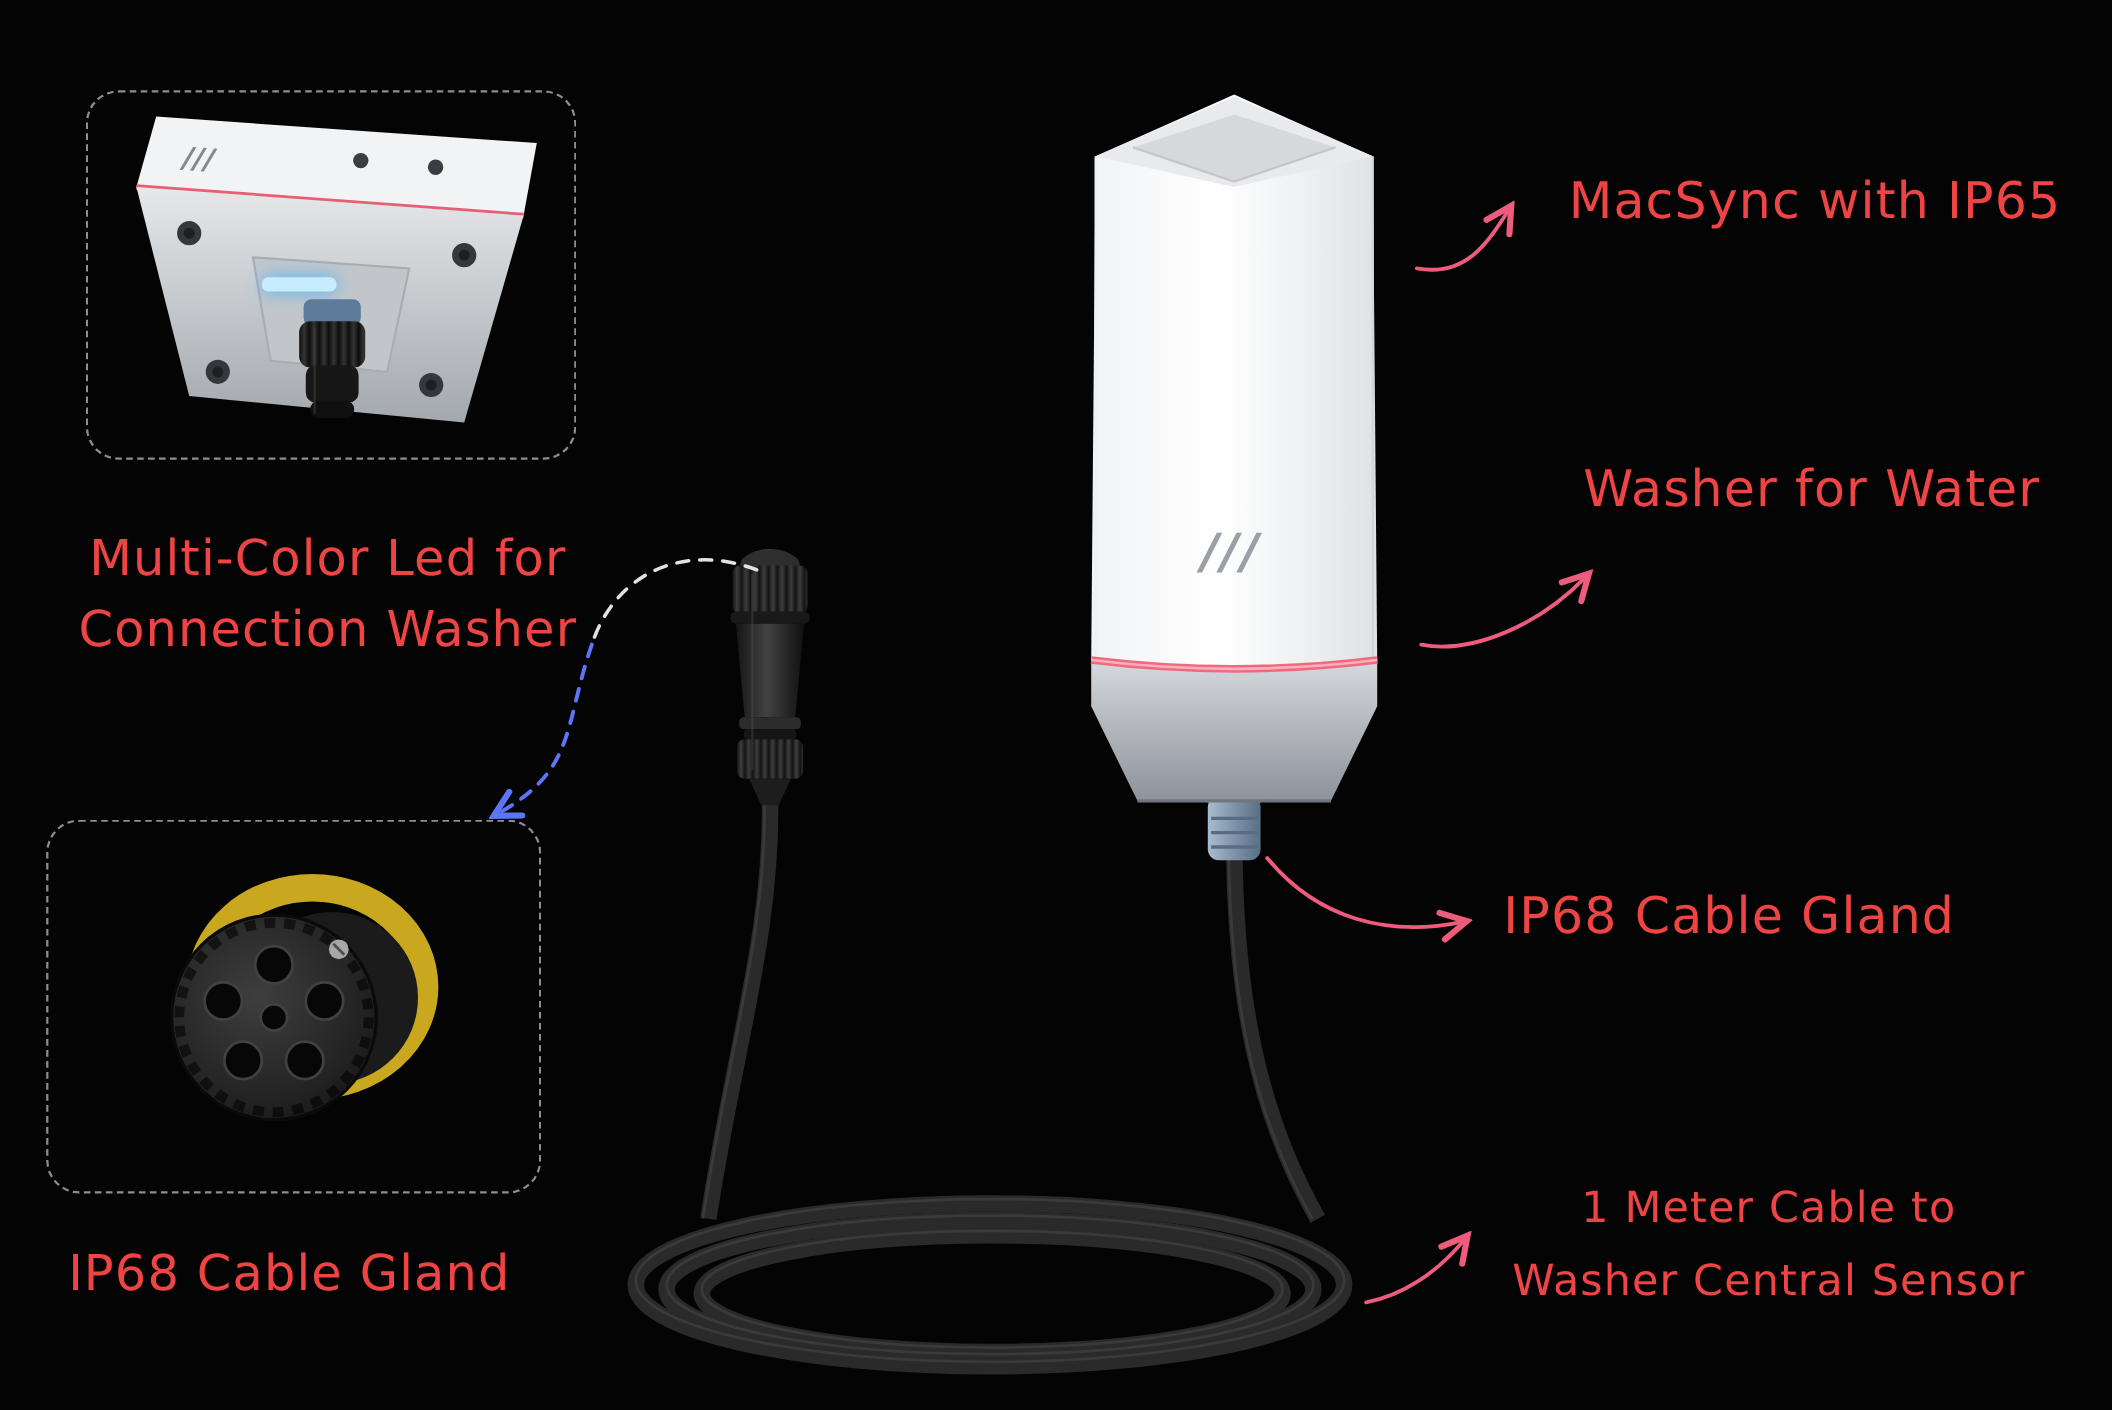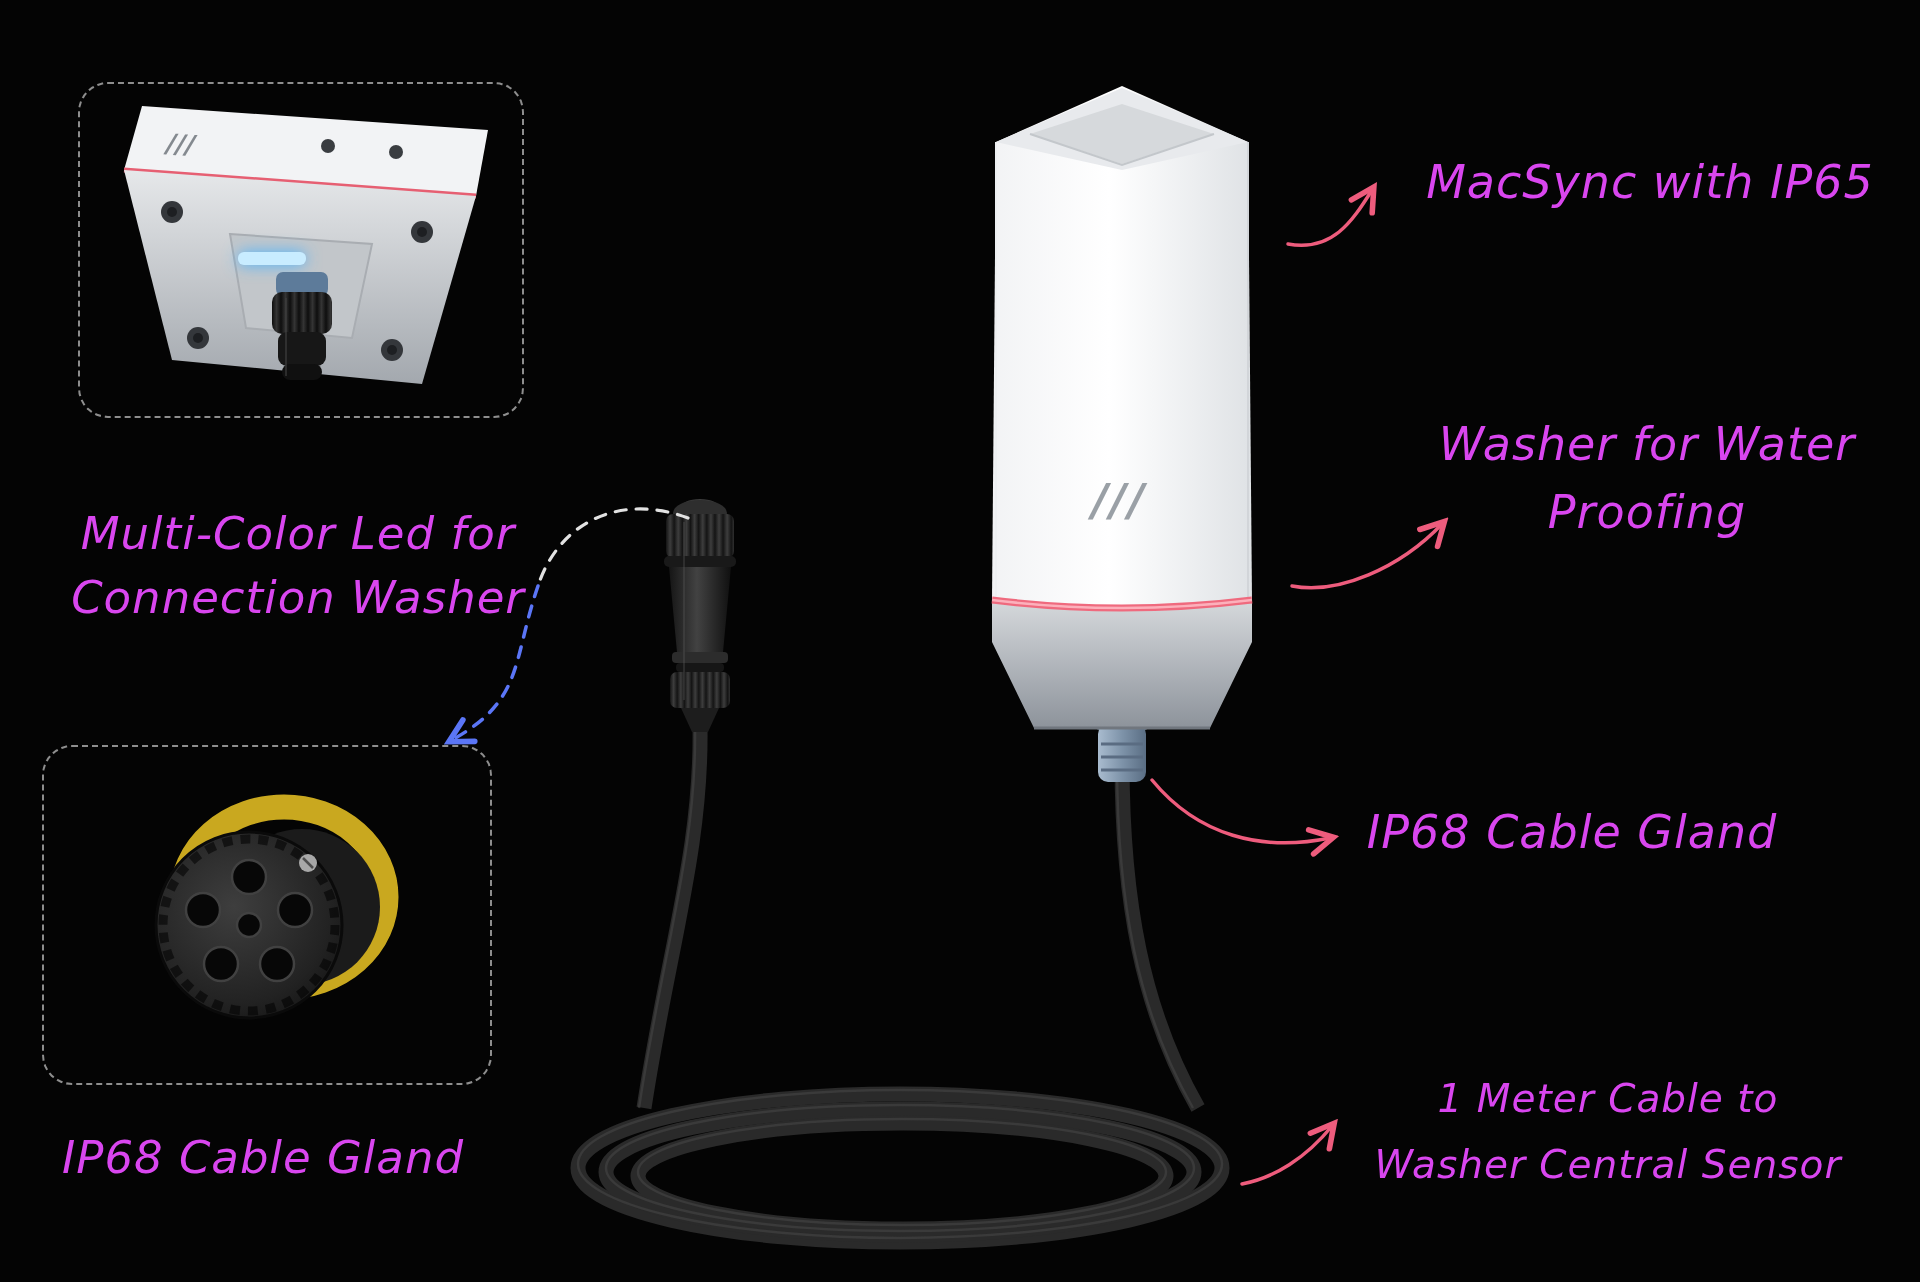--- a/index.html
+++ b/index.html
@@ -10,7 +10,7 @@
   .inset-box{position:absolute;border:2px dashed #8e8e8e;border-radius:30px;overflow:hidden;background:#040404}
   .inset-led{left:78px;top:82px;width:446px;height:336px}
   .inset-gland{left:42px;top:745px;width:450px;height:340px}
-  .caption{position:absolute;color:#d946ef;font-style:italic;font-size:45px;line-height:64px;
+  .caption{position:absolute;color:#ef4444;font-size:45px;line-height:64px;
            text-align:center;letter-spacing:1px}
   .cap-led{left:48px;top:502px;width:500px}
   .cap-gland-left{left:28px;top:1126px;width:470px}

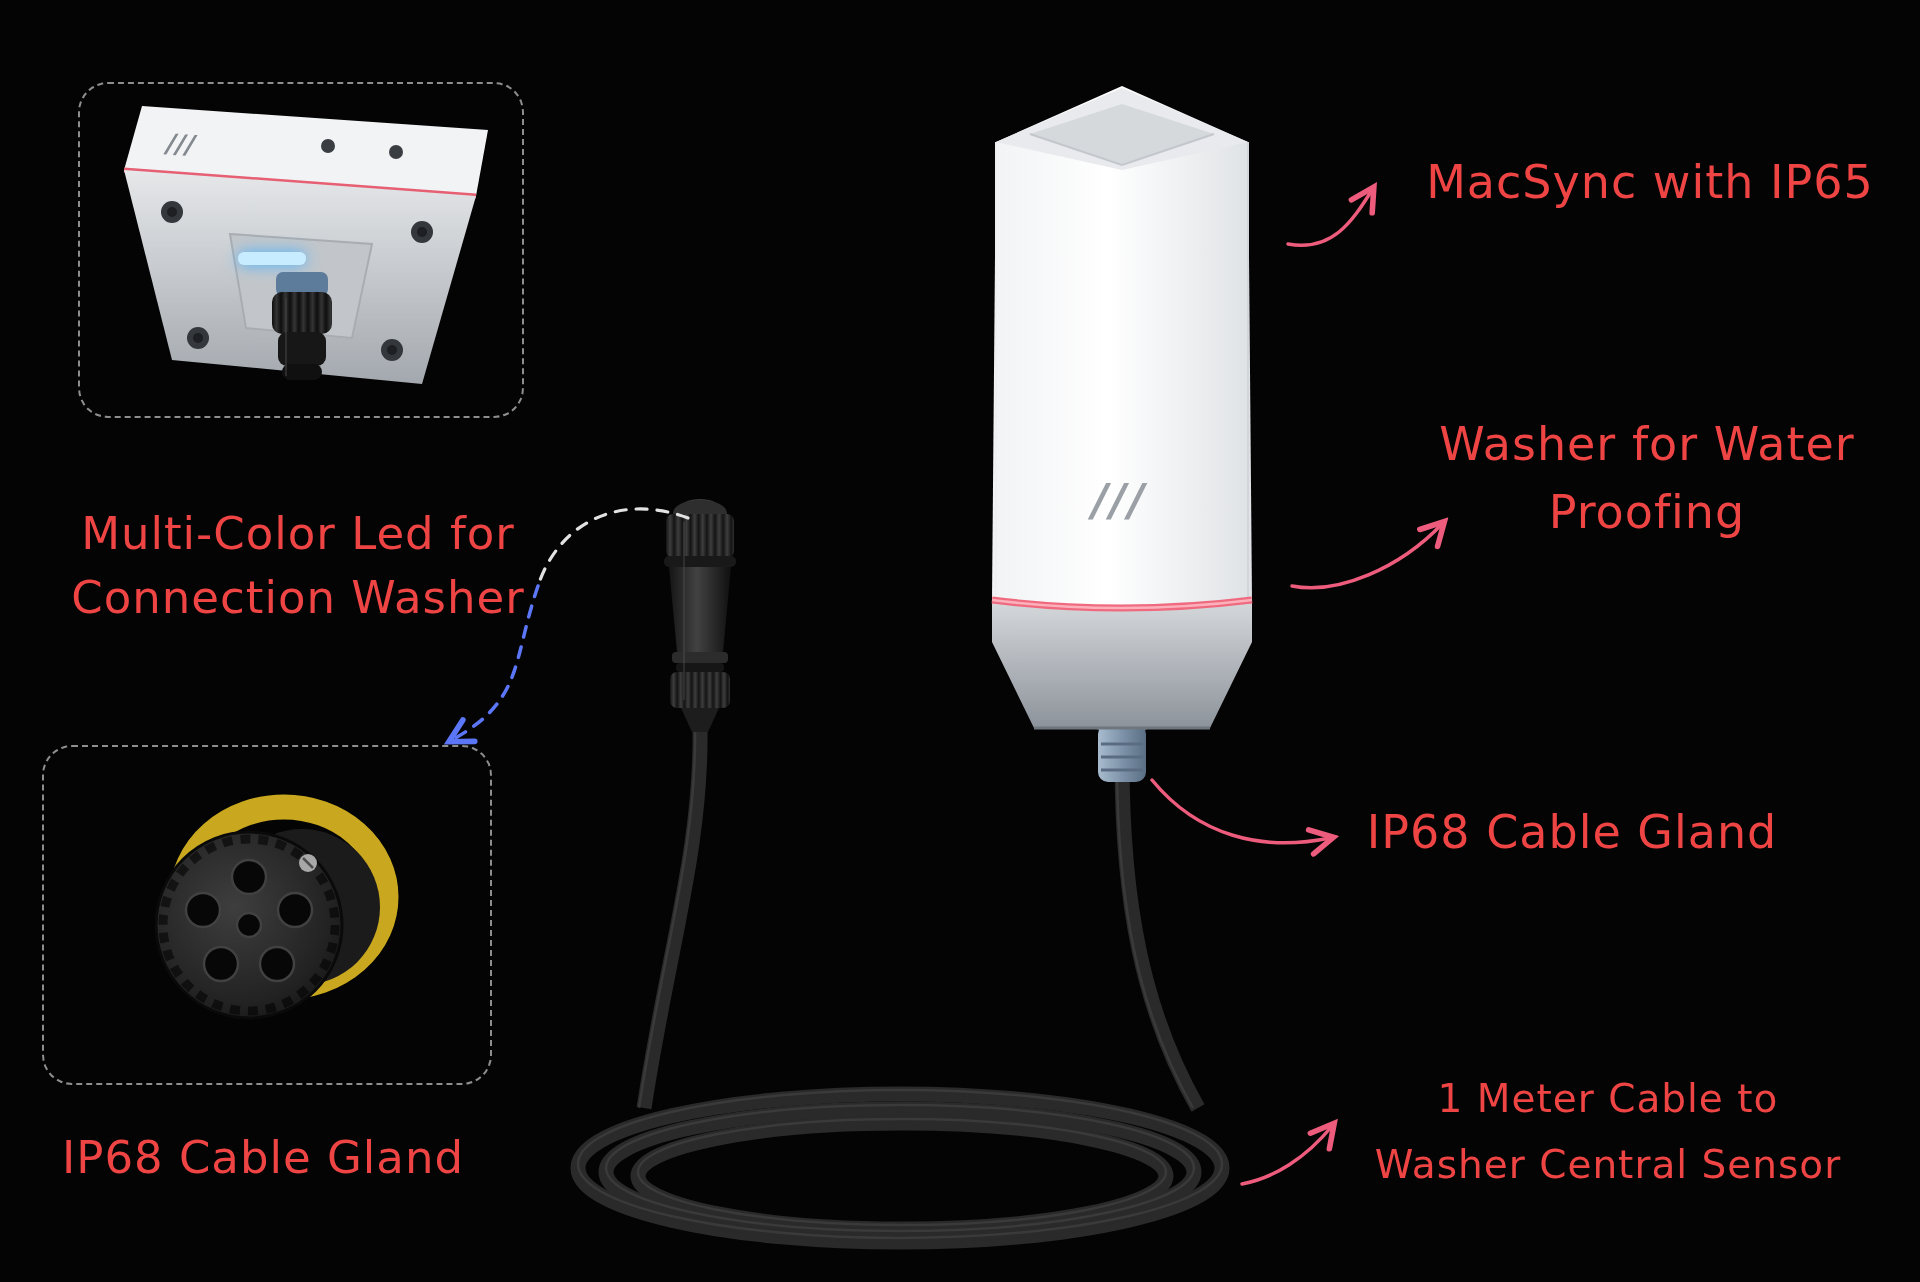--- a/index.html
+++ b/index.html
@@ -12,7 +12,7 @@
   .inset-gland{left:42px;top:745px;width:450px;height:340px}
   .caption{position:absolute;color:#ef4444;font-size:45px;line-height:64px;
            text-align:center;letter-spacing:1px}
-  .cap-led{left:48px;top:502px;width:500px}
+  .cap-led{left:48px;top:476px;width:500px}
   .cap-gland-left{left:28px;top:1126px;width:470px}
   .cap-macsync{left:1380px;top:150px;width:540px;font-size:46px}
   .cap-washer{left:1392px;top:410px;width:510px;font-size:46px;line-height:68px}

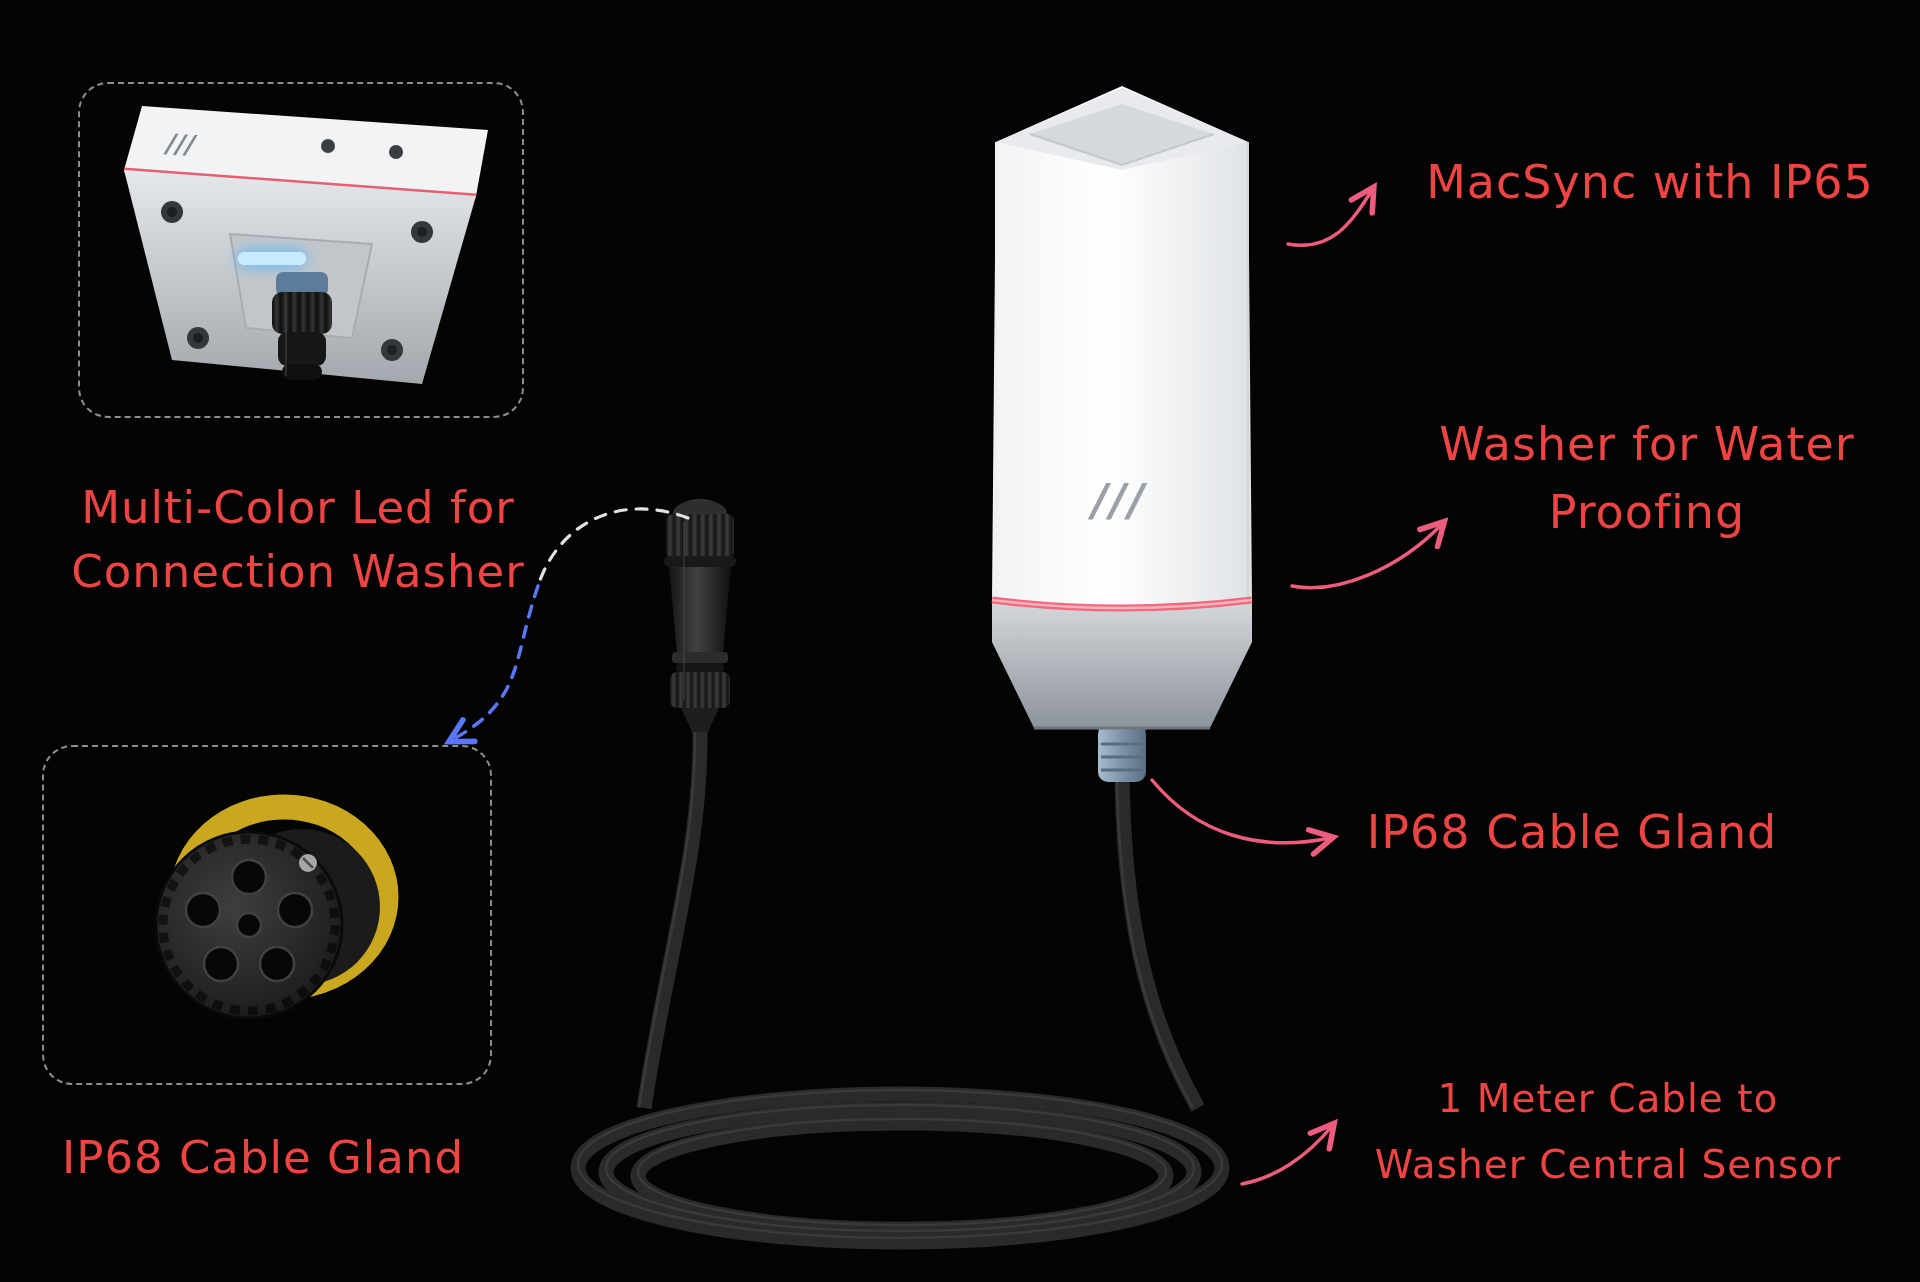--- a/index.html
+++ b/index.html
@@ -203,7 +203,6 @@
 
   <div class="caption cap-washer">
     <div>Washer for Water</div>
-    <div>Proofing</div>
   </div>
 
   <div class="caption cap-gland-right">IP68 Cable Gland</div>

